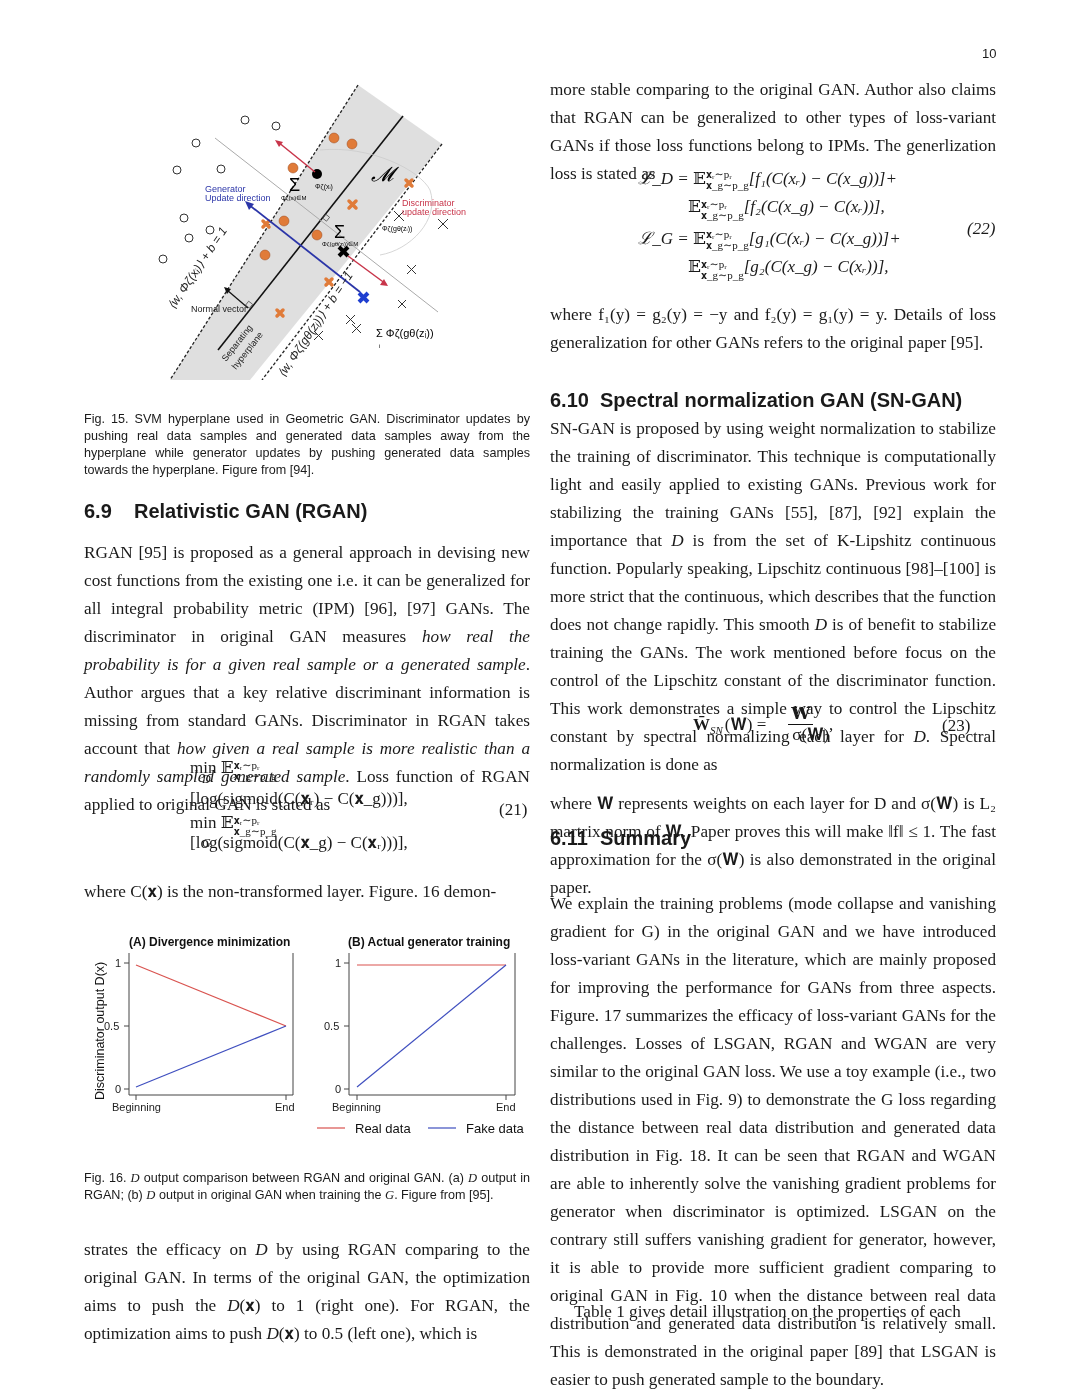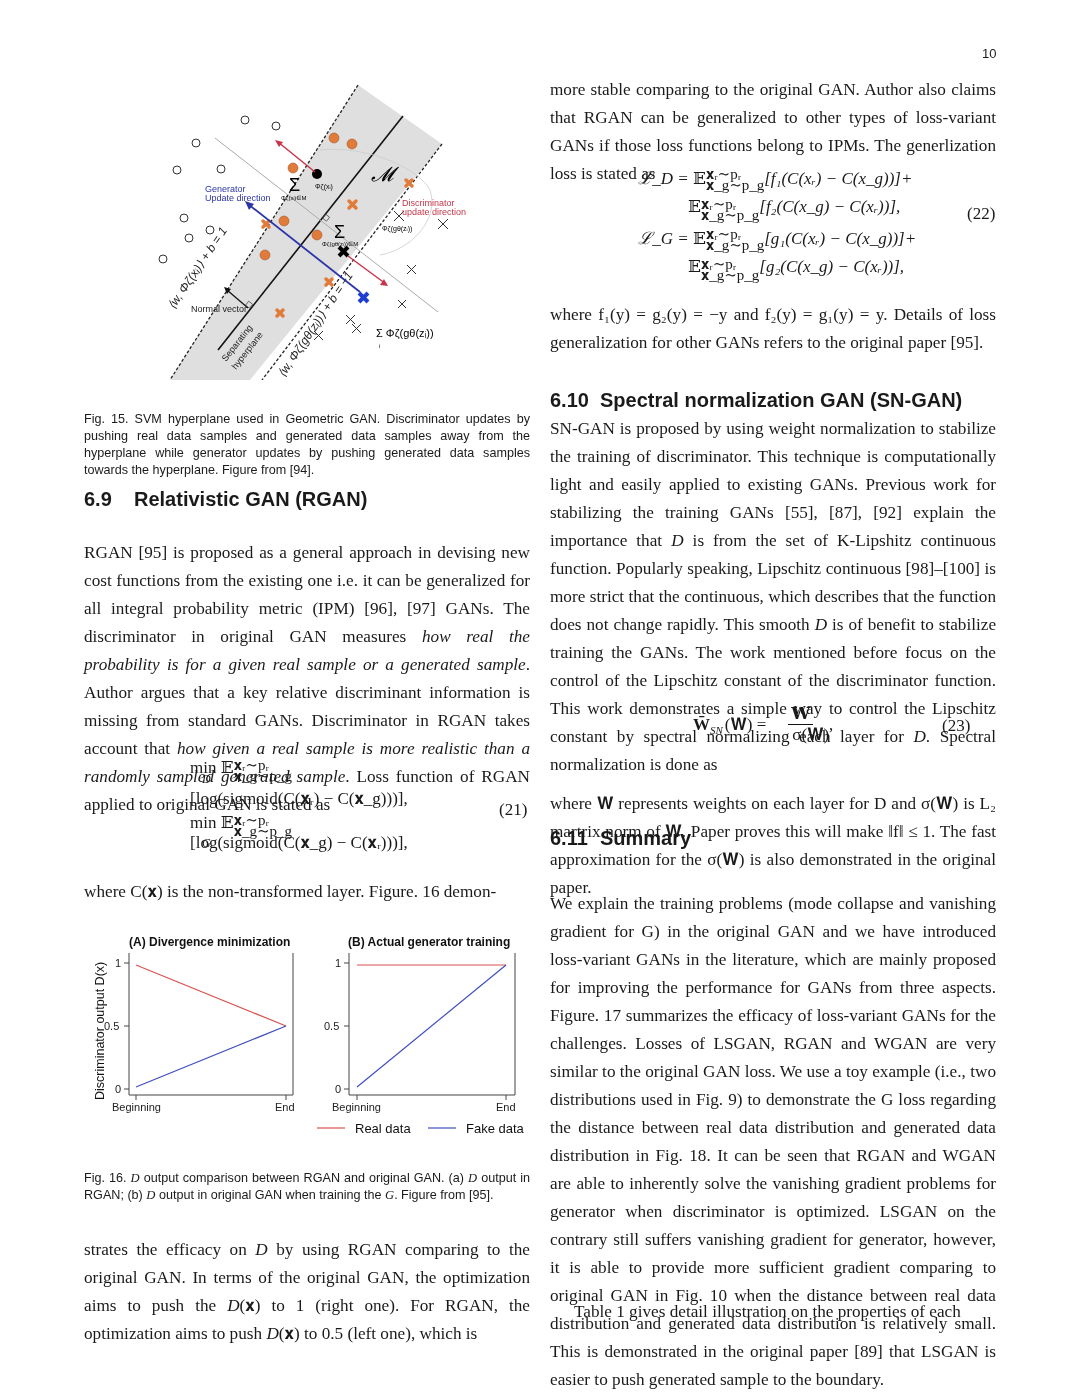--- a/index.html
+++ b/index.html
@@ -17,7 +17,7 @@
   .math { font-family: "Liberation Serif", "DejaVu Serif", serif; font-size: 17px; }
   .eq-block { position: absolute; }
   .eq-num { position: absolute; font-family: "Liberation Serif", serif; font-size: 17px; }
-  .stack { display: inline-block; vertical-align: top; line-height: 11px; font-size: 15px; position: relative; top: 3px; }
+  .stack { display: inline-block; vertical-align: top; line-height: 11px; font-size: 11px; position: relative; top: 3px; }
   .mathrow { height: 21px; white-space: nowrap; }
   .indent { text-indent: 24px; }
   svg text { font-family: "Liberation Sans", sans-serif; }

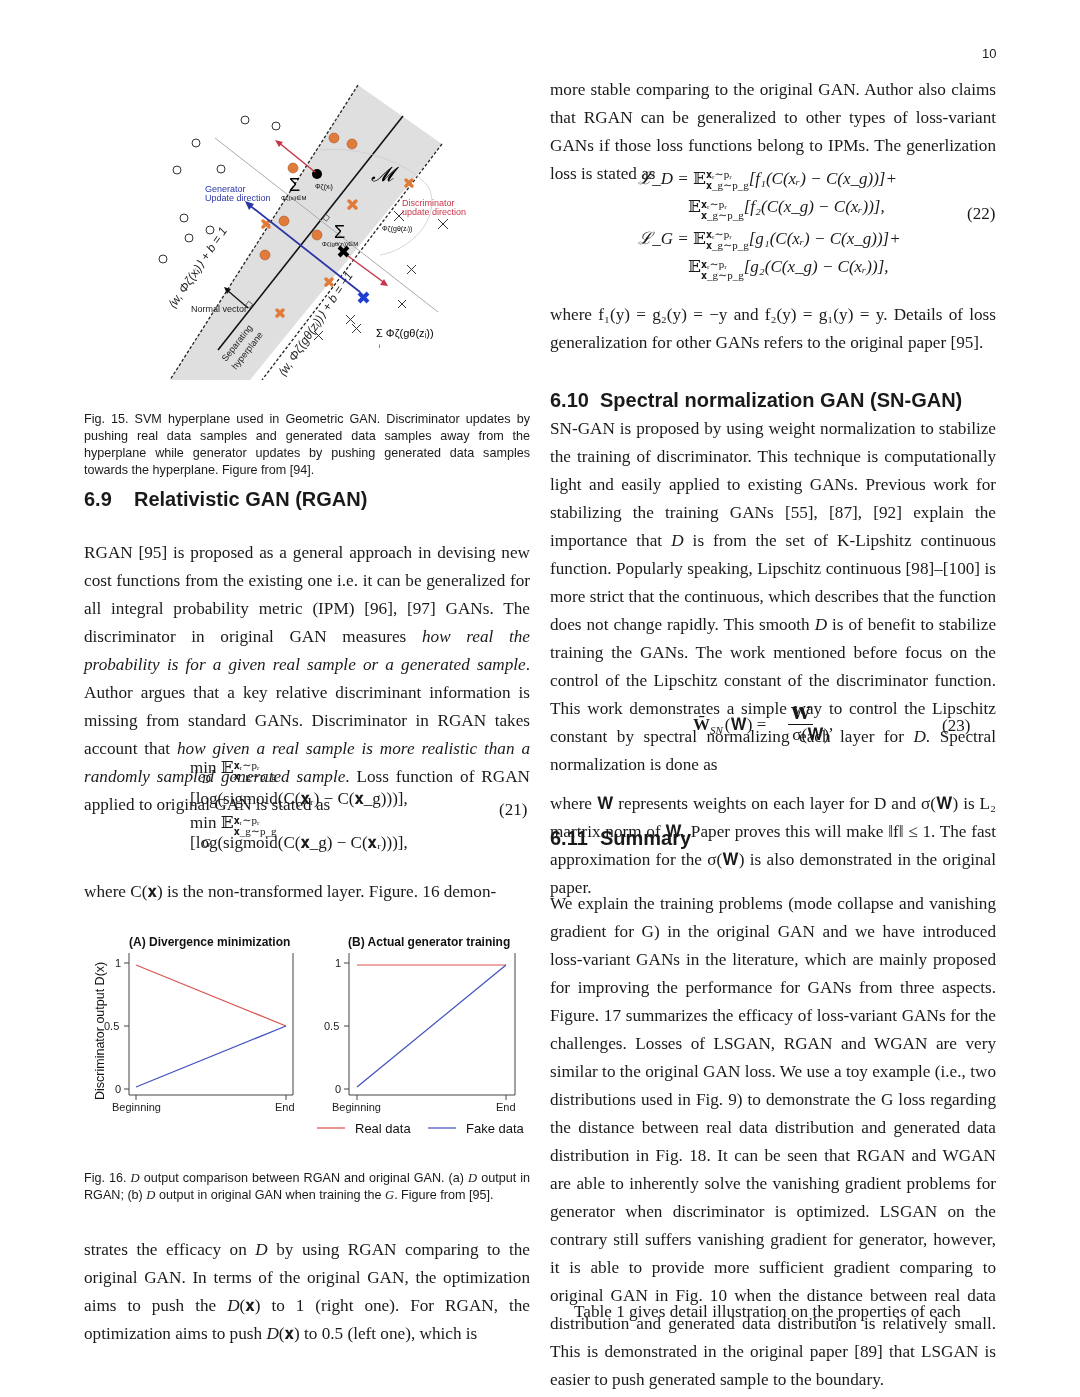--- a/index.html
+++ b/index.html
@@ -198,7 +198,7 @@
   <div class="mathrow" style="margin-top:9px;"><span class="it">ℒ_G =</span> <span>𝔼</span><span class="stack"><span>𝐱ᵣ∼pᵣ</span><br><span>𝐱_g∼p_g</span></span><span class="it">[g₁(C(xᵣ) − C(x_g))]+</span></div>
   <div class="mathrow" style="margin-top:9px;padding-left:50px;"><span>𝔼</span><span class="stack"><span>𝐱ᵣ∼pᵣ</span><br><span>𝐱_g∼p_g</span></span><span class="it">[g₂(C(x_g) − C(xᵣ))],</span></div>
 </div>
-<div class="eq-num" style="left:967px;top:204px;">(22)</div>
+<div class="eq-num" style="left:967px;top:219px;font-style:italic;">(22)</div>
 
 <div class="col col-right serif" style="top:301px;">where f₁(y) = g₂(y) = −y and f₂(y) = g₁(y) = y. Details of loss generalization for other GANs refers to the original paper [95].</div>
 

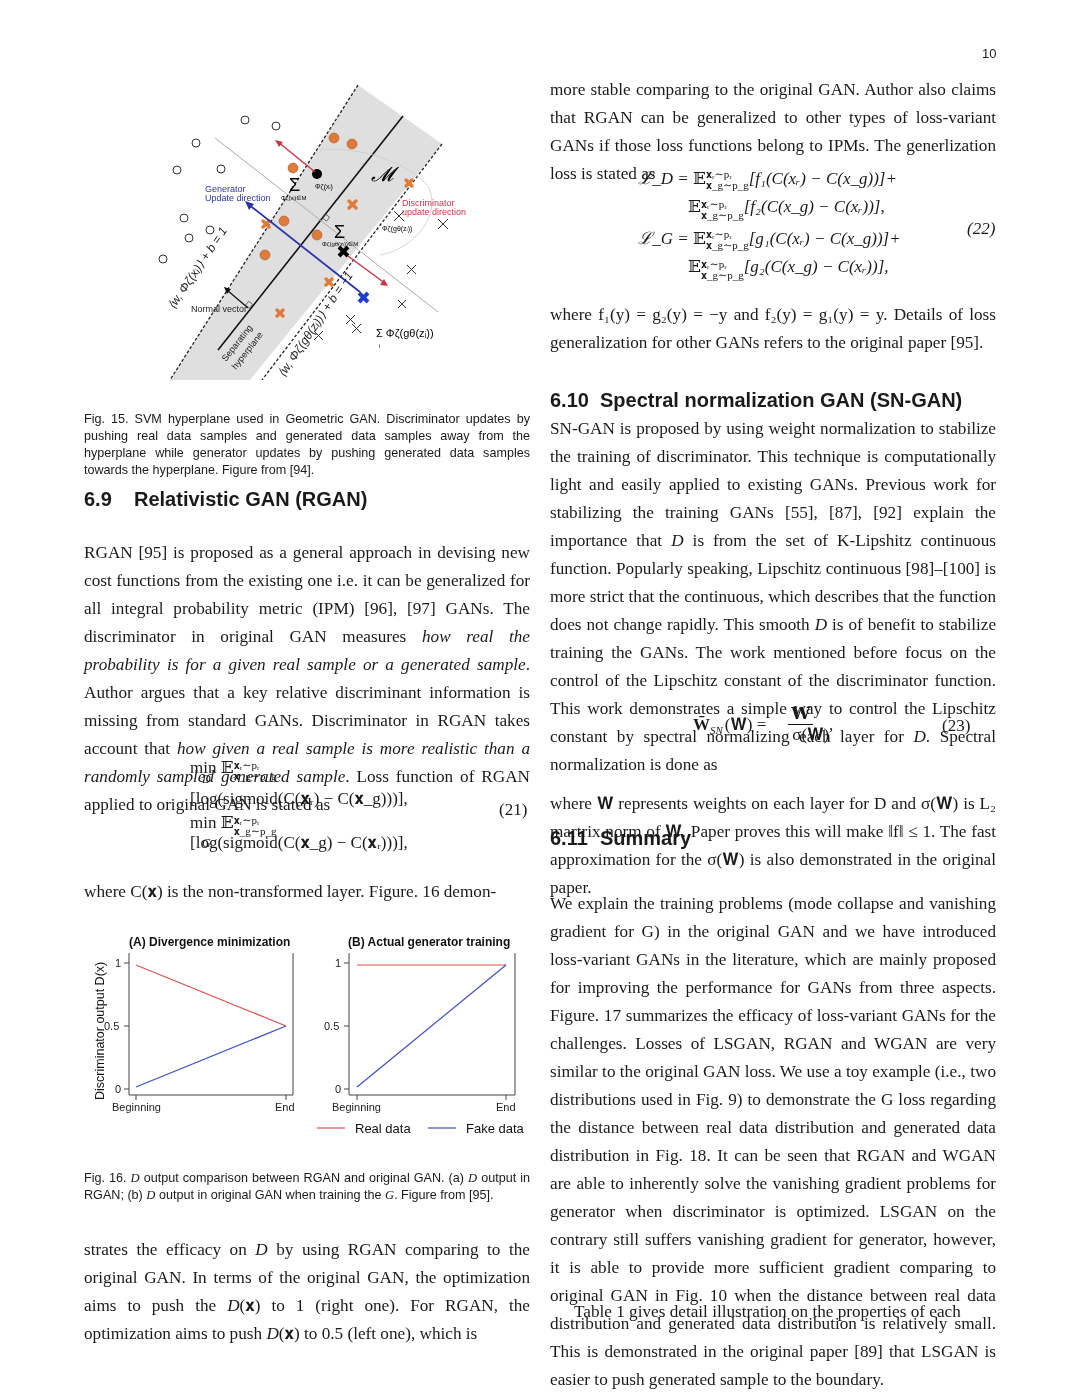--- a/index.html
+++ b/index.html
@@ -119,7 +119,7 @@
 
 <div class="col col-left caption" style="top:411px;">Fig. 15. SVM hyperplane used in Geometric GAN. Discriminator updates by pushing real data samples and generated data samples away from the hyperplane while generator updates by pushing generated data samples towards the hyperplane. Figure from [94].</div>
 
-<div class="col col-left" style="top:488px;">
+<div class="col col-left" style="top:500px;">
   <h3 class="section-h">
     <span class="num">6.9</span><span>Relativistic GAN (RGAN)</span>
   </h3>

